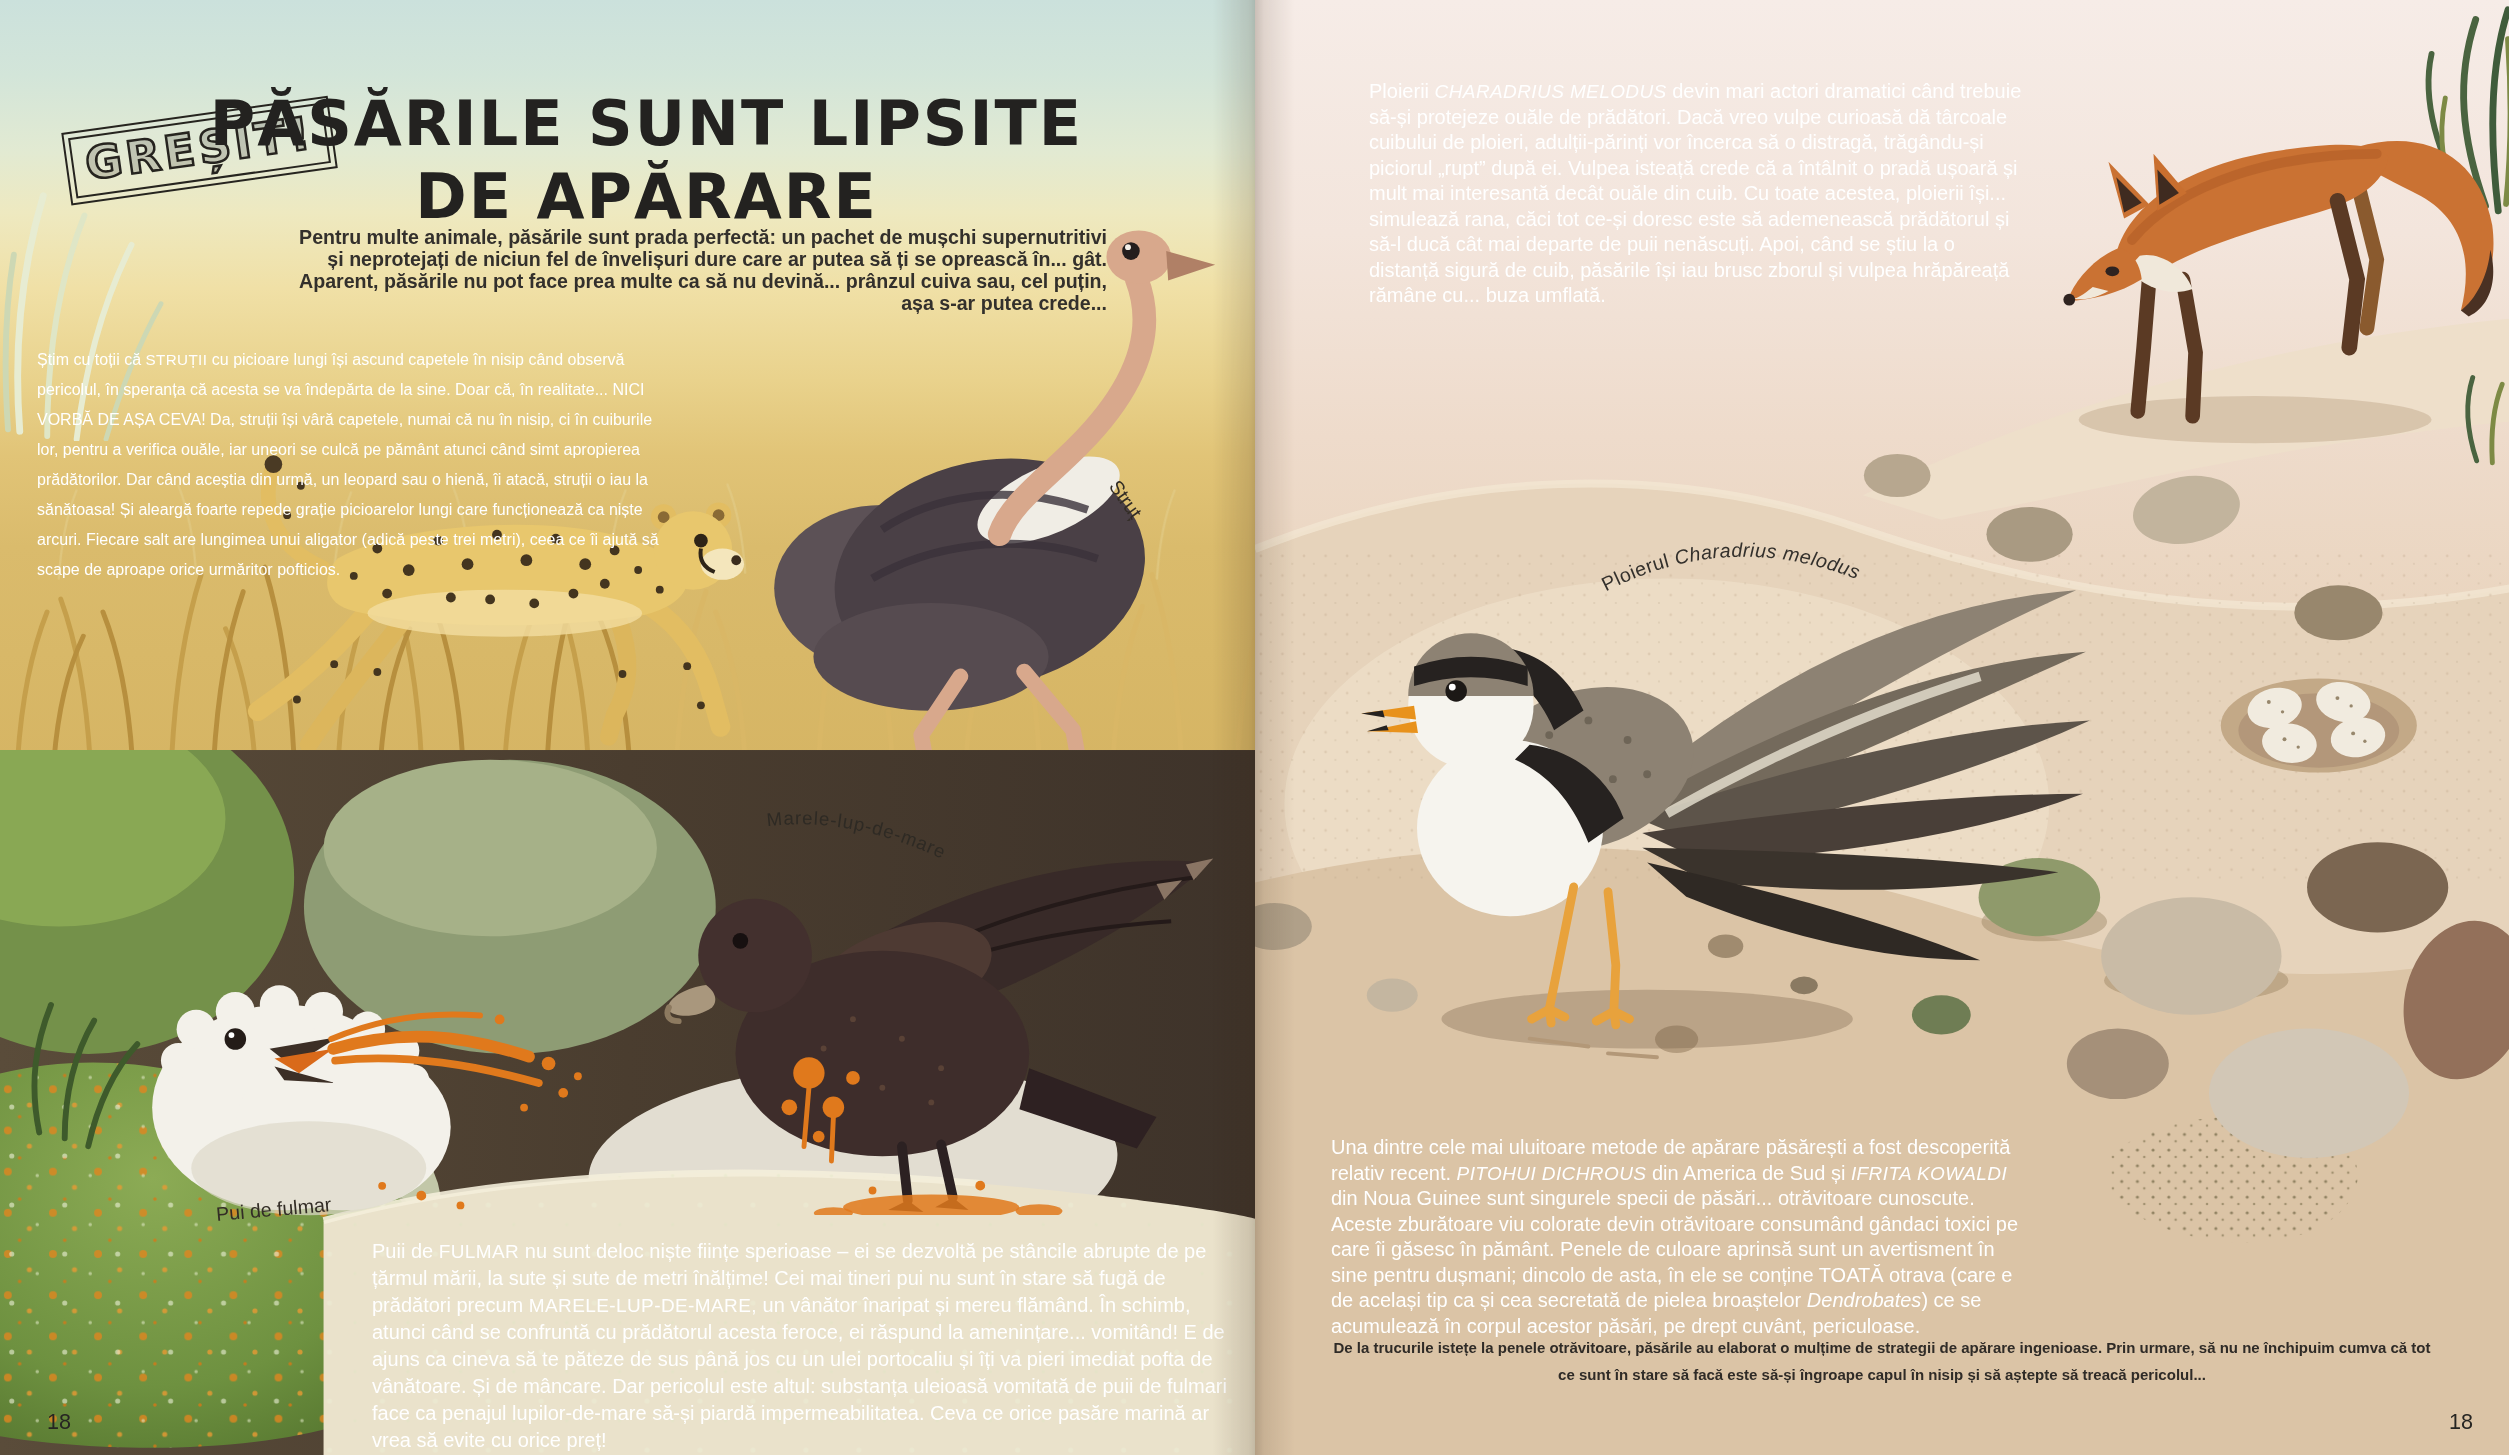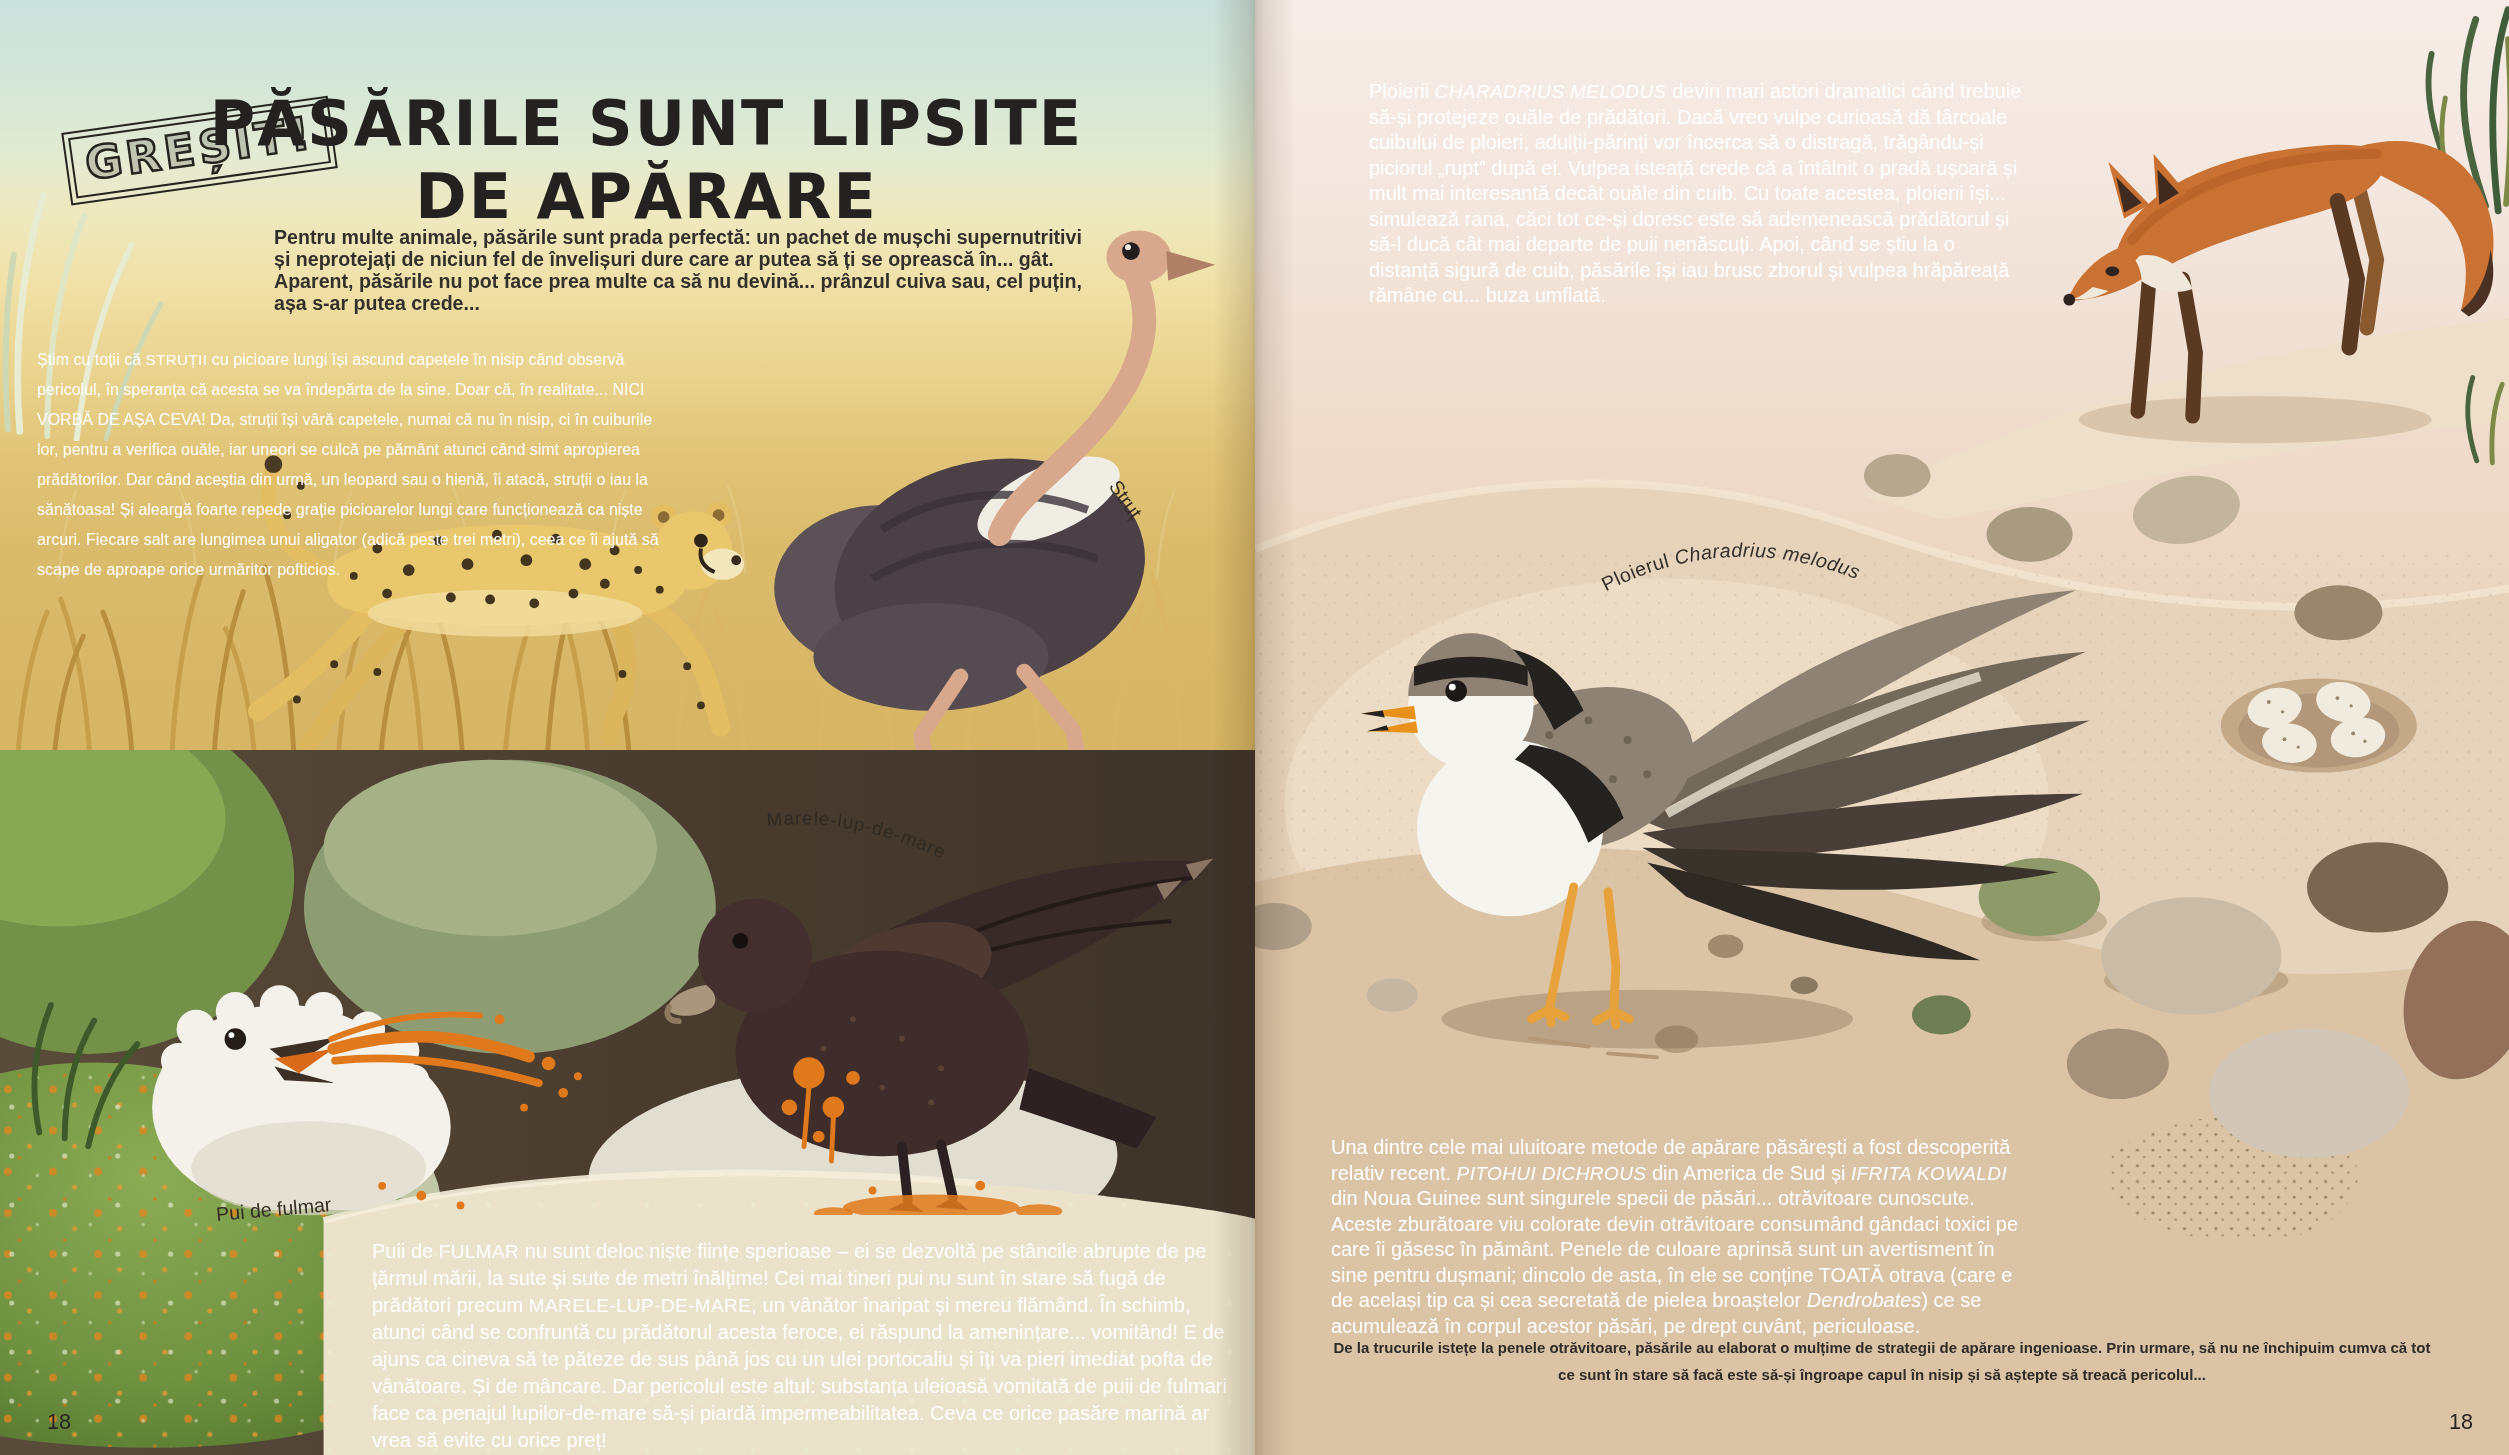--- a/index.html
+++ b/index.html
@@ -47,7 +47,7 @@
     color:rgba(31,30,28,.18);-webkit-text-stroke:2.5px #26241f;
   }
   .intro{
-    left:274px;top:206px;width:823px;text-align:left;
+    left:284px;top:206px;width:823px;text-align:right;
     font-weight:700;font-size:19.6px;line-height:22px;color:#33302c;
   }
   .body-par{color:#ffffff;}

